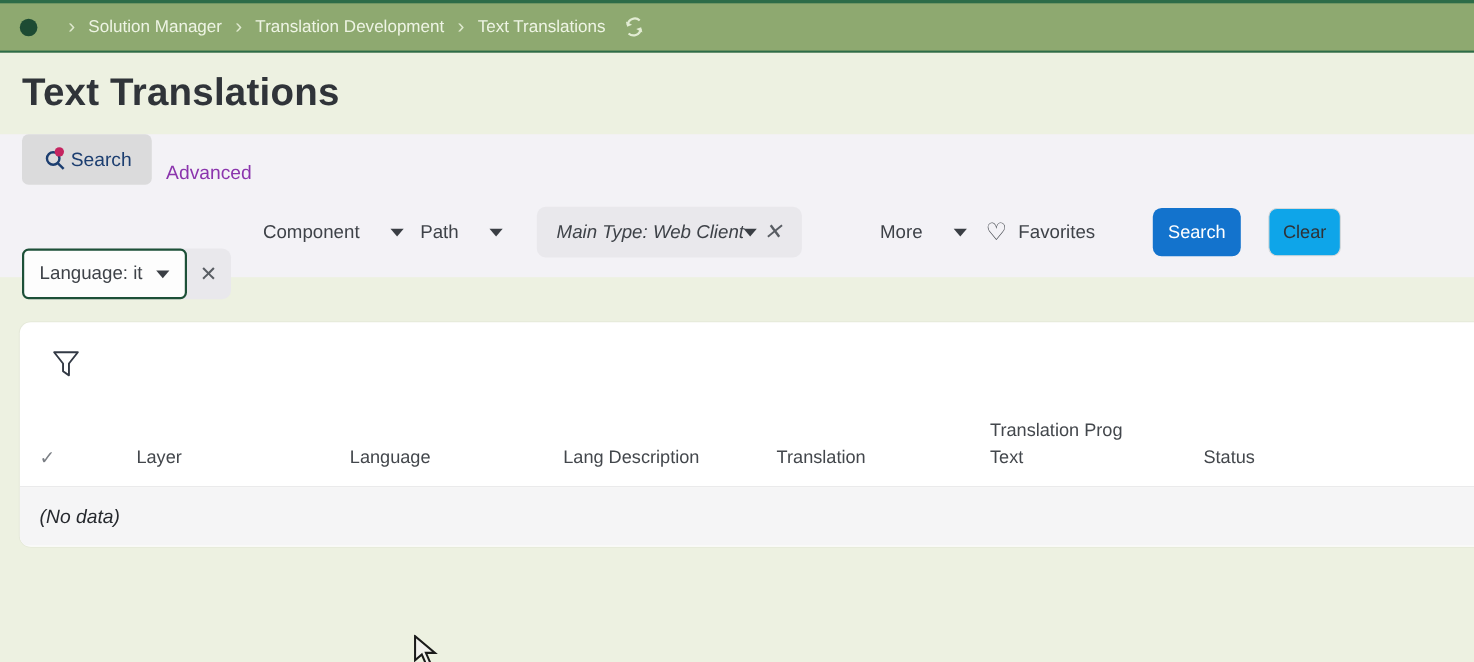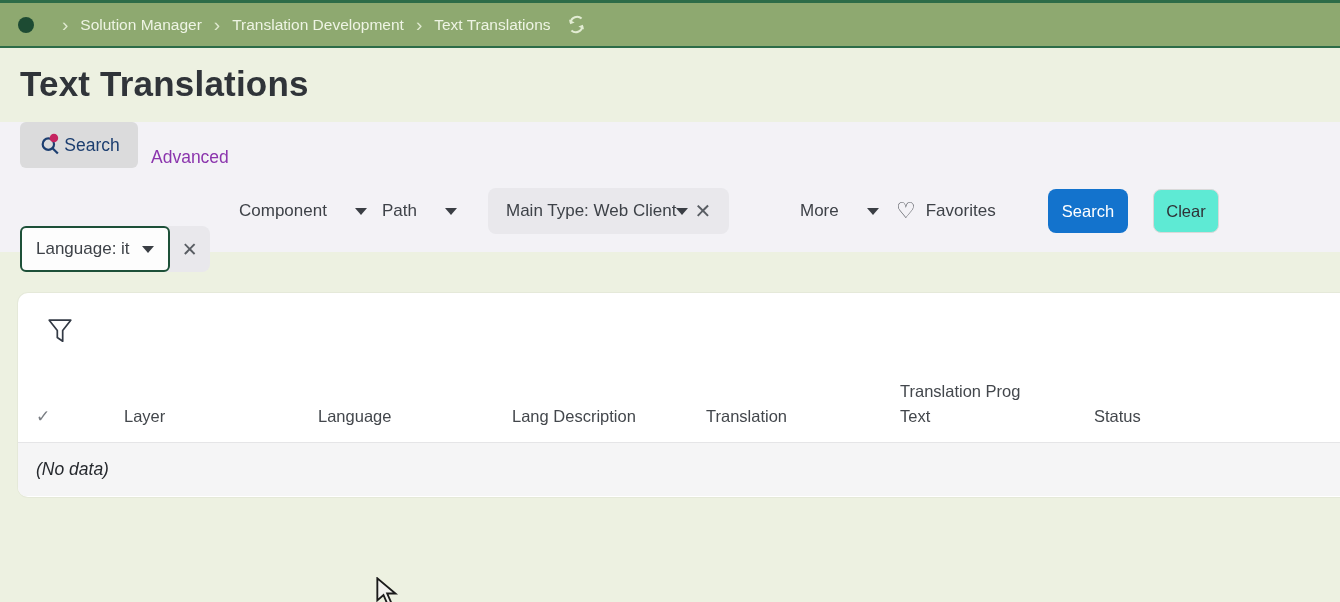--- a/index.html
+++ b/index.html
@@ -88,7 +88,7 @@
     position:absolute; left:488px; top:0; height:46px;
     display:flex; align-items:center; 
     padding:0 18px;
-    background:#e9e8ec; border-radius:8px; cursor:pointer;
+    background:#e9e8ec; border-radius:8px; cursor:pointer;font-style:italic;
   }
   .maintype-chip .chip-close { margin-left:6px; font-size:20px; }
   .favorites {

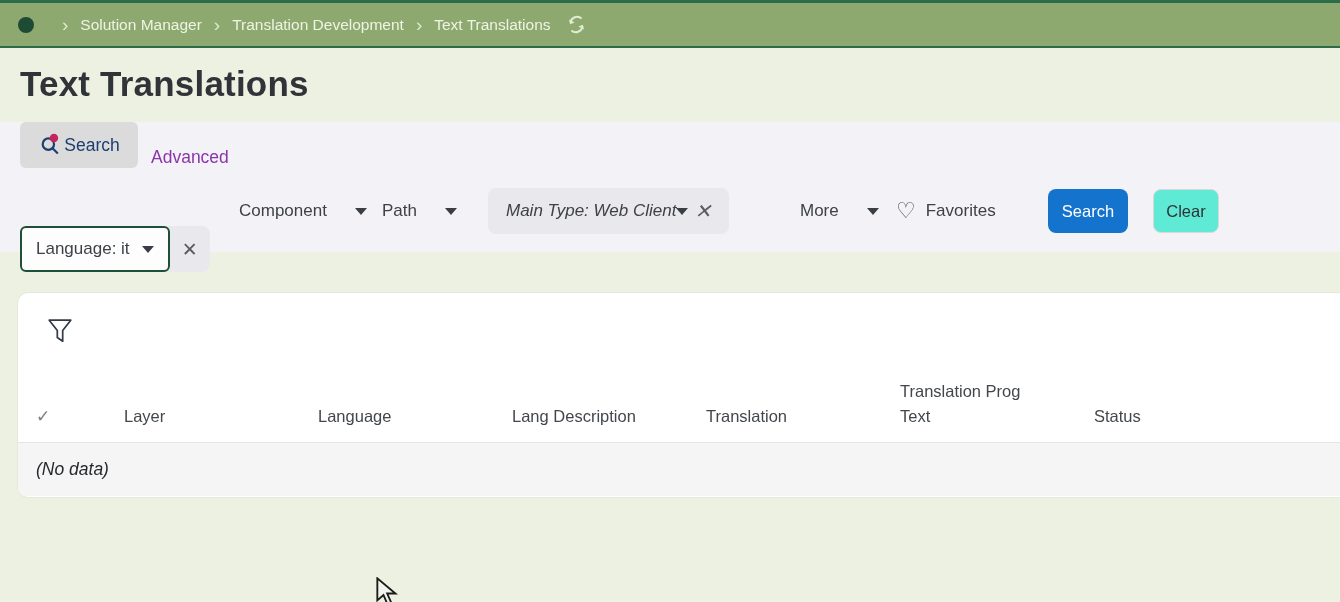--- a/index.html
+++ b/index.html
@@ -109,7 +109,7 @@
   }
   .btn-clear {
     left:1153px; width:66px;
-    background:#5eead4; color:#2f3237; border:1px solid #d9d9d9;
+    background:#0ea5e9; color:#2f3237; border:1px solid #d9d9d9;
   }
   
   .card {

